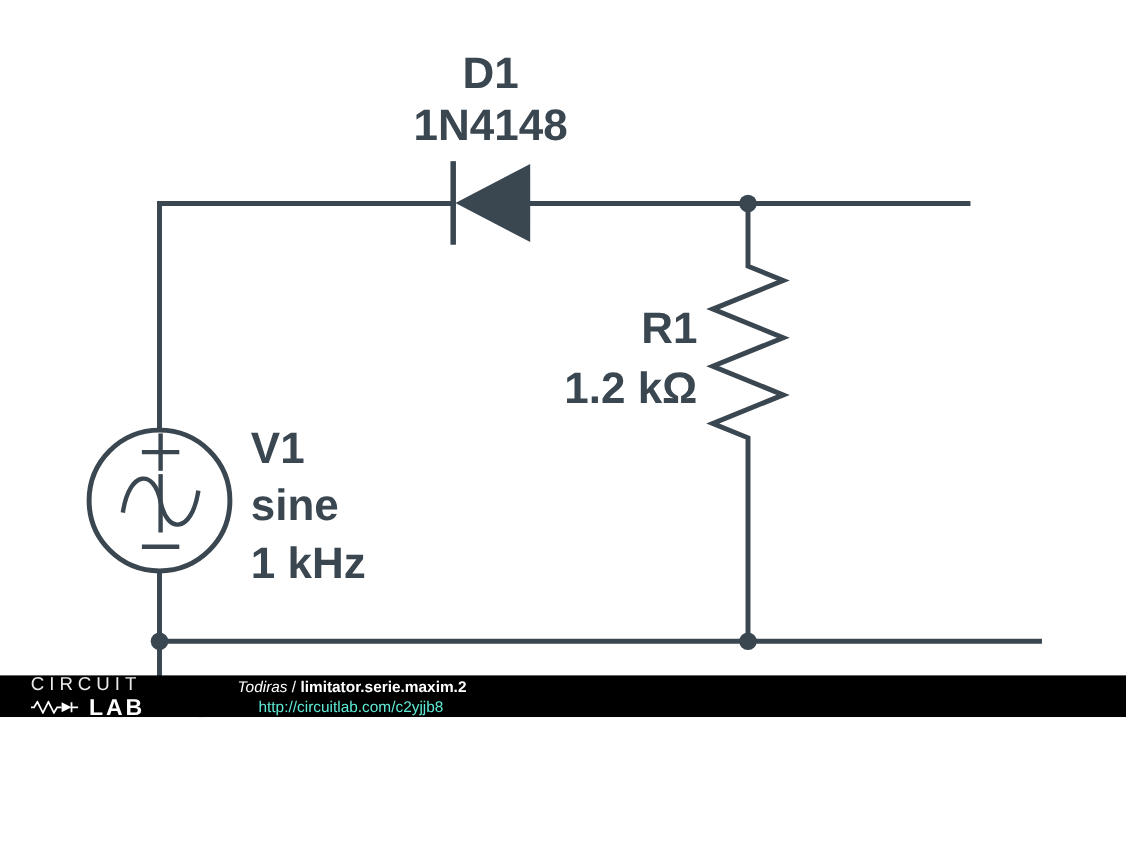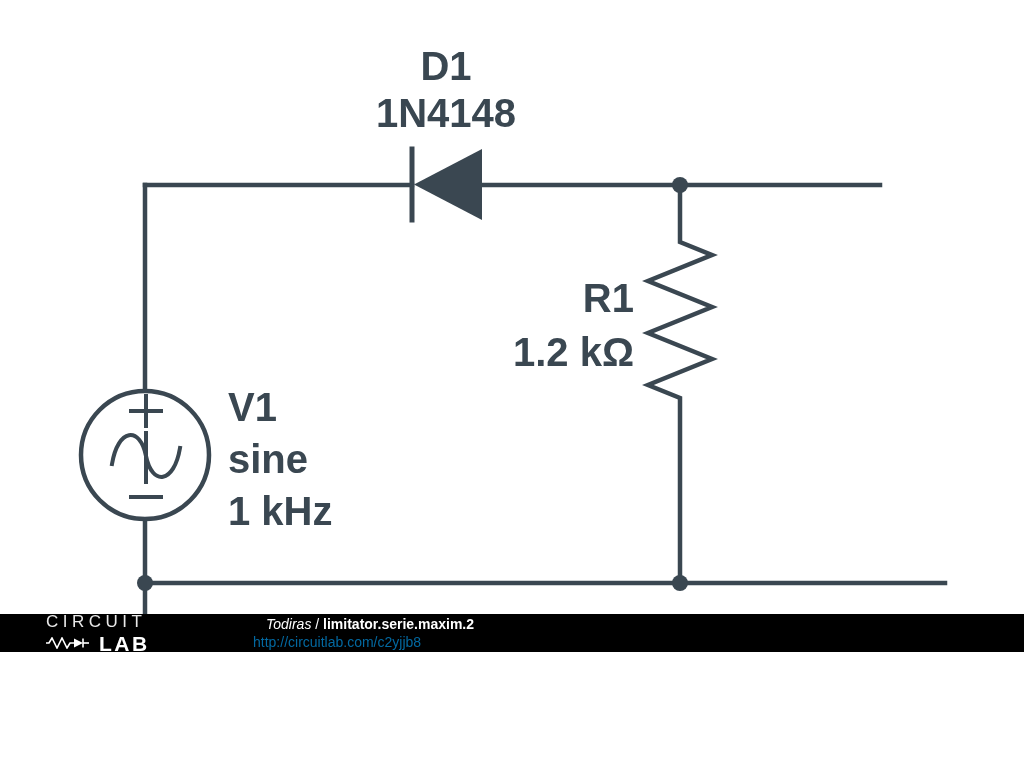--- a/index.html
+++ b/index.html
@@ -17,7 +17,7 @@
     background:var(--footer-bg,#000); color:var(--footer-text,#fff);
     display:flex; align-items:center;
   }
-  .logo { margin-left:46px; width:160px; display:flex; flex-direction:column; line-height:1; }
+  .logo { margin-left:28px; width:160px; display:flex; flex-direction:column; line-height:1; }
   .logo-top { font-size:17px; letter-spacing:4.5px; color:#e9e9e9; }
   .logo-bottom { display:flex; align-items:center; gap:5px; margin-top:3px; }
   .logo-lab { font-weight:bold; font-size:21px; letter-spacing:2.5px; color:#ffffff; }

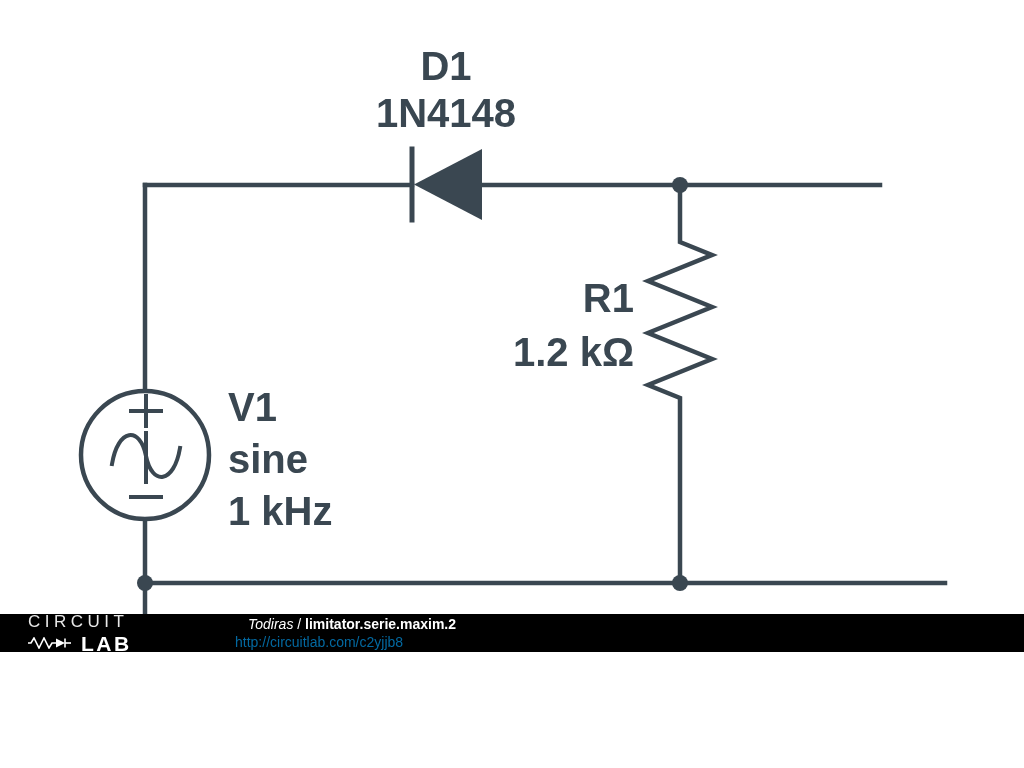--- a/index.html
+++ b/index.html
@@ -22,7 +22,7 @@
   .logo-bottom { display:flex; align-items:center; gap:5px; margin-top:3px; }
   .logo-lab { font-weight:bold; font-size:21px; letter-spacing:2.5px; color:#ffffff; }
   .meta { margin-left:28px; font-size:14px; line-height:1.3; }
-  .meta .author { font-style:italic;margin-left:32px; }
+  .meta .author { font-style:italic; }
   .meta .title { font-weight:bold;text-align:right; }
   .meta .sep { white-space:pre; }
   .meta .url { color:#0369a1; text-decoration:none;padding-left:19px; }

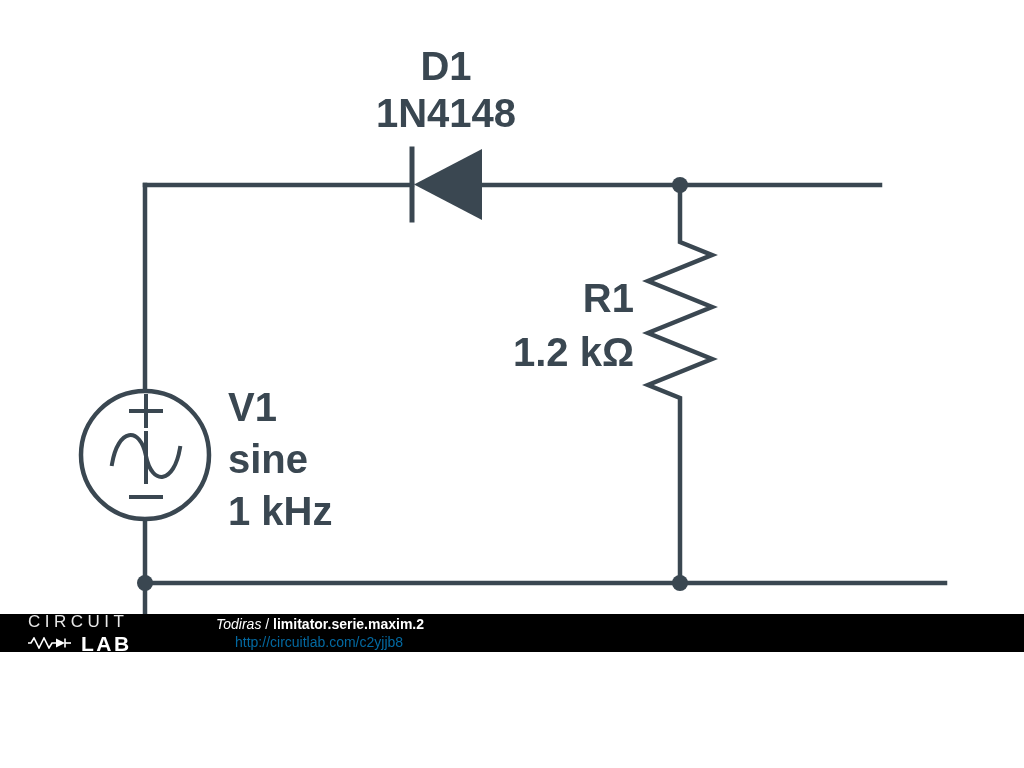--- a/index.html
+++ b/index.html
@@ -25,7 +25,7 @@
   .meta .author { font-style:italic; }
   .meta .title { font-weight:bold;text-align:right; }
   .meta .sep { white-space:pre; }
-  .meta .url { color:#0369a1; text-decoration:none;padding-left:19px; }
+  .meta .url { color:#5eead4; text-decoration:none;padding-left:19px; }
 </style>
 </head>
 <body>

